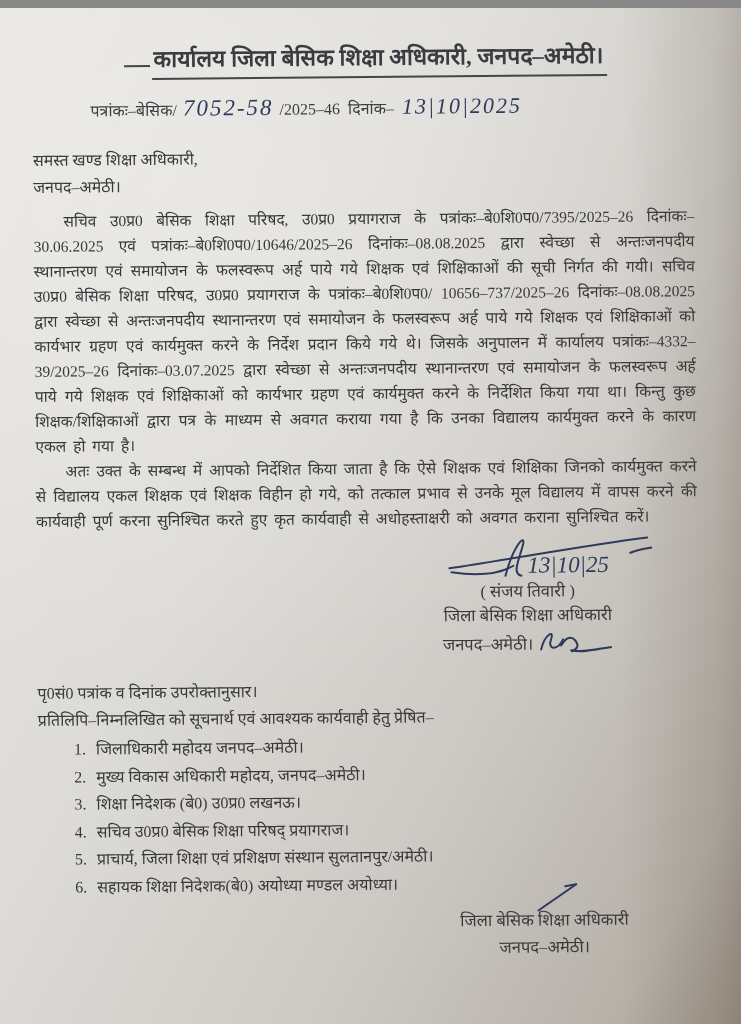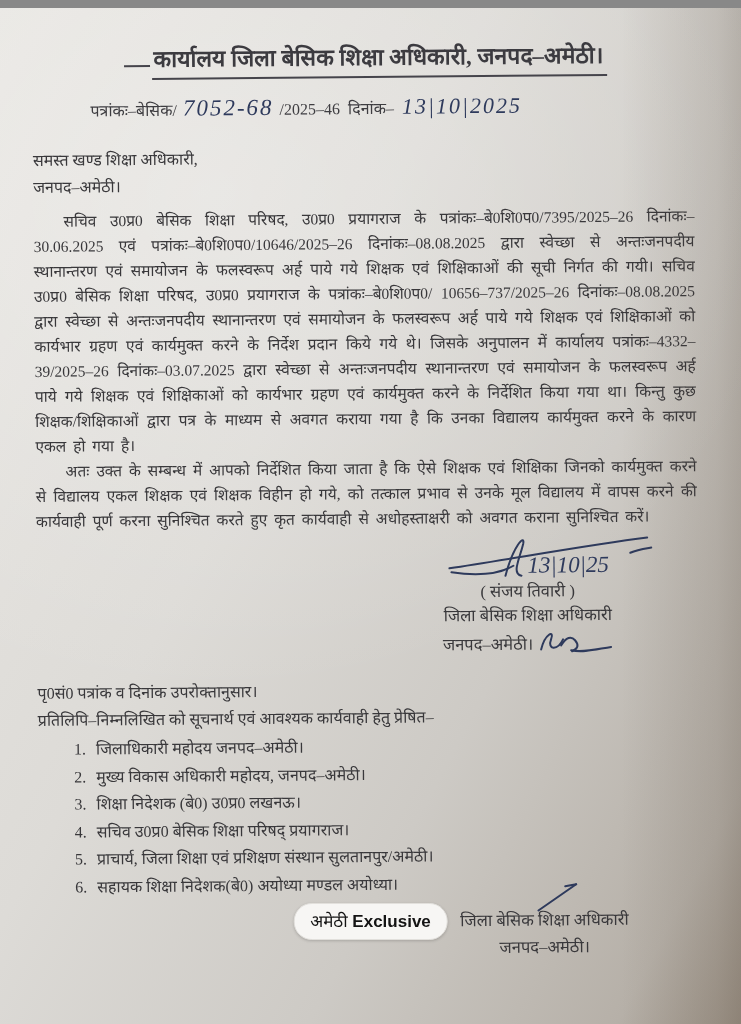--- a/index.html
+++ b/index.html
@@ -68,7 +68,7 @@
     </div>
 
     <div class="refline">
-      <span>पत्रांकः–बेसिक/</span><span class="hand num">7052-68</span><span>/2025–46</span>&nbsp;&nbsp;<span>दिनांक–</span><span class="hand date">13|10|2025</span>
+      <span>पत्रांकः–बेसिक/</span><span class="hand num">7052-58</span><span>/2025–46</span>&nbsp;&nbsp;<span>दिनांक–</span><span class="hand date">13|10|2025</span>
     </div>
 
     <div class="addressee">

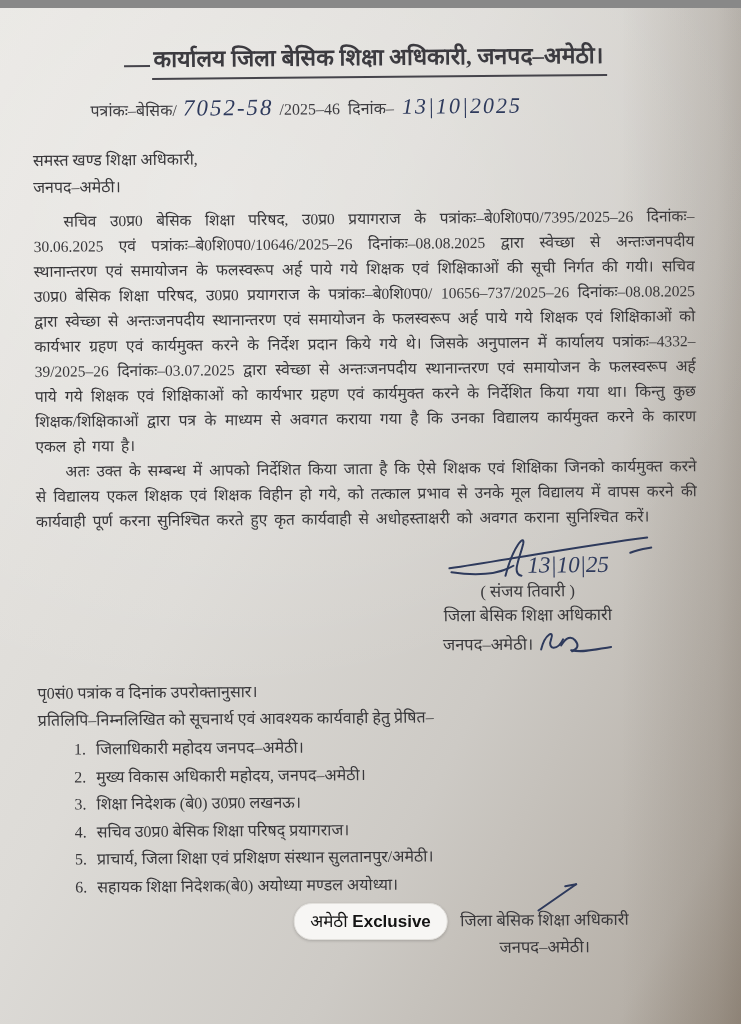--- a/index.html
+++ b/index.html
@@ -122,10 +122,6 @@
 
   </div>
 
-  <div class="watermark">
-    <span>अमेठी</span>
-    <span class="bold">Exclusive</span>
-  </div>
 
   <div class="shadow-right"></div>
 </div>

